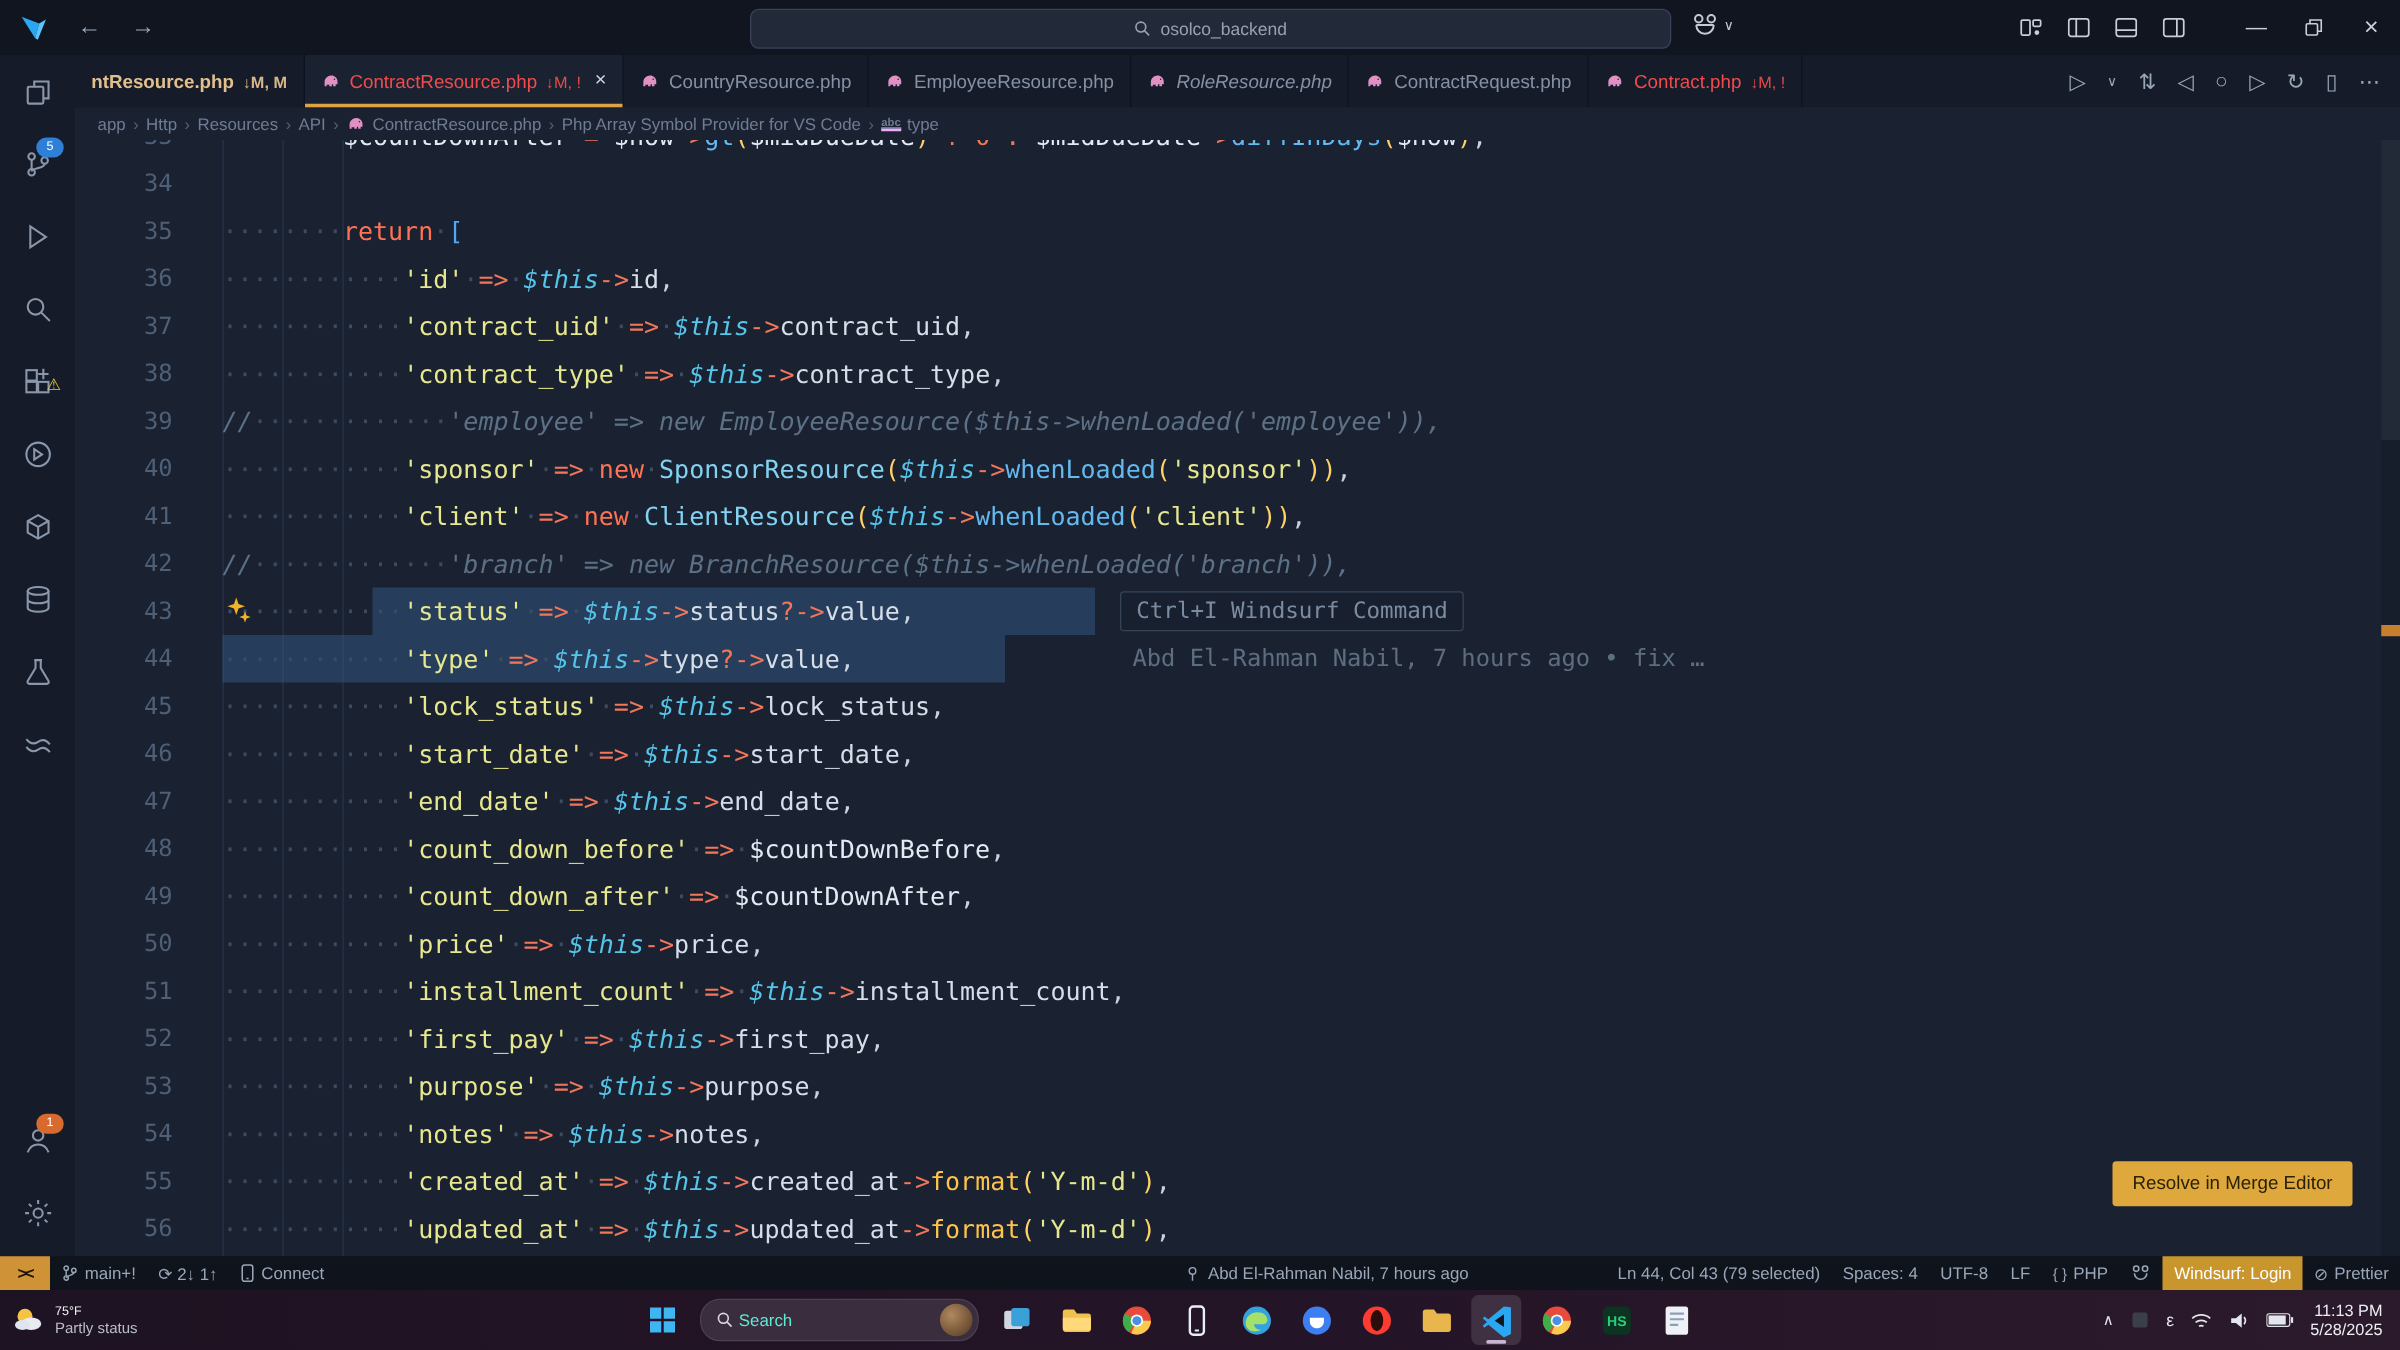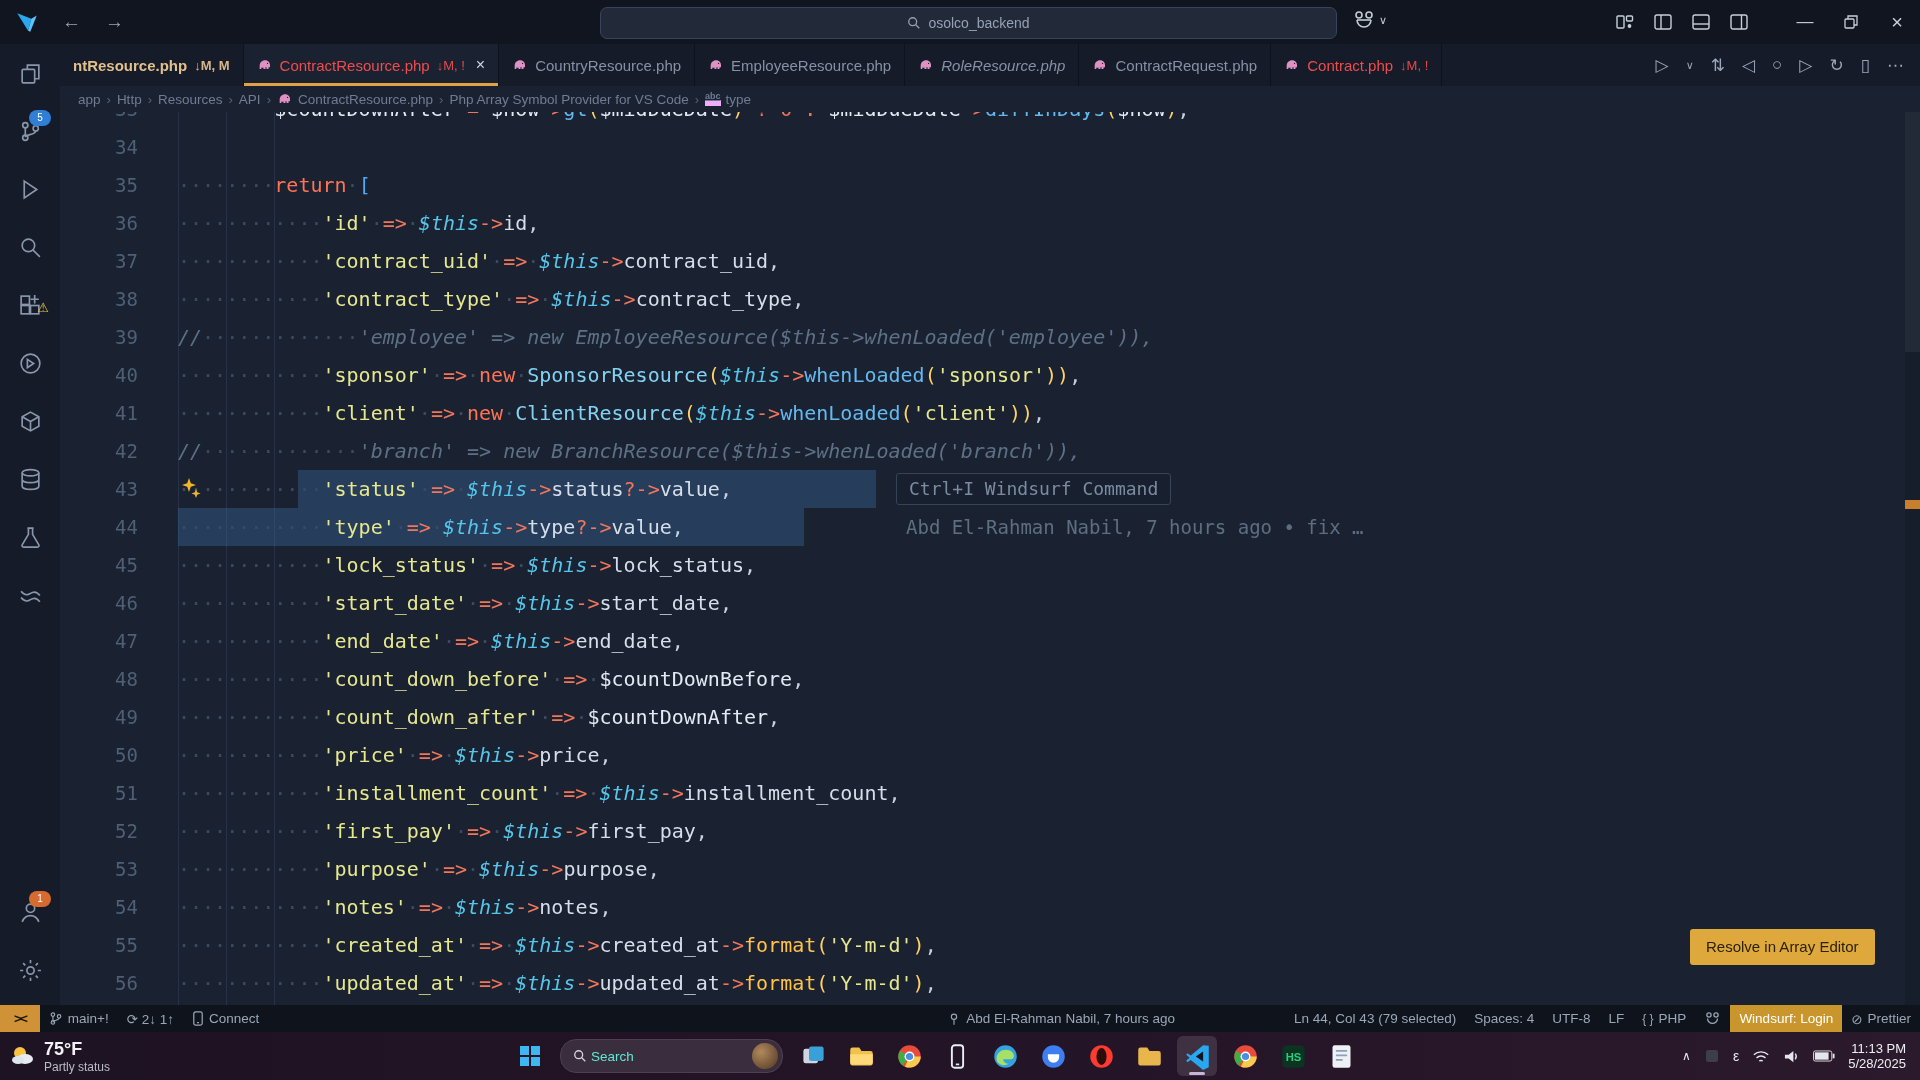--- a/index.html
+++ b/index.html
@@ -42,7 +42,7 @@
   #crumbbar{position:absolute;left:60px;top:86px;right:0;height:26px;background:#1a2232;display:flex;align-items:center;
       padding-left:18px;font-size:13.5px;color:#6f7c92;gap:6px;}
   #crumbbar .sep{color:#55617a;font-size:13px;}
-  .abc-ic{font-size:9px;font-weight:bold;letter-spacing:0;border-bottom:6px solid #f0abfc;line-height:8px;text-decoration:underline;}
+  .abc-ic{font-size:9px;font-weight:bold;letter-spacing:0;border-bottom:3px solid #f0abfc;line-height:8px;text-decoration:underline;}
   
   #editor{position:absolute;left:60px;top:112px;right:0;height:893px;overflow:hidden;background:#1a2232;}
   #code{position:absolute;left:0;top:0;right:15px;bottom:0;font-family:"DejaVu Sans Mono",monospace;font-size:20px;}

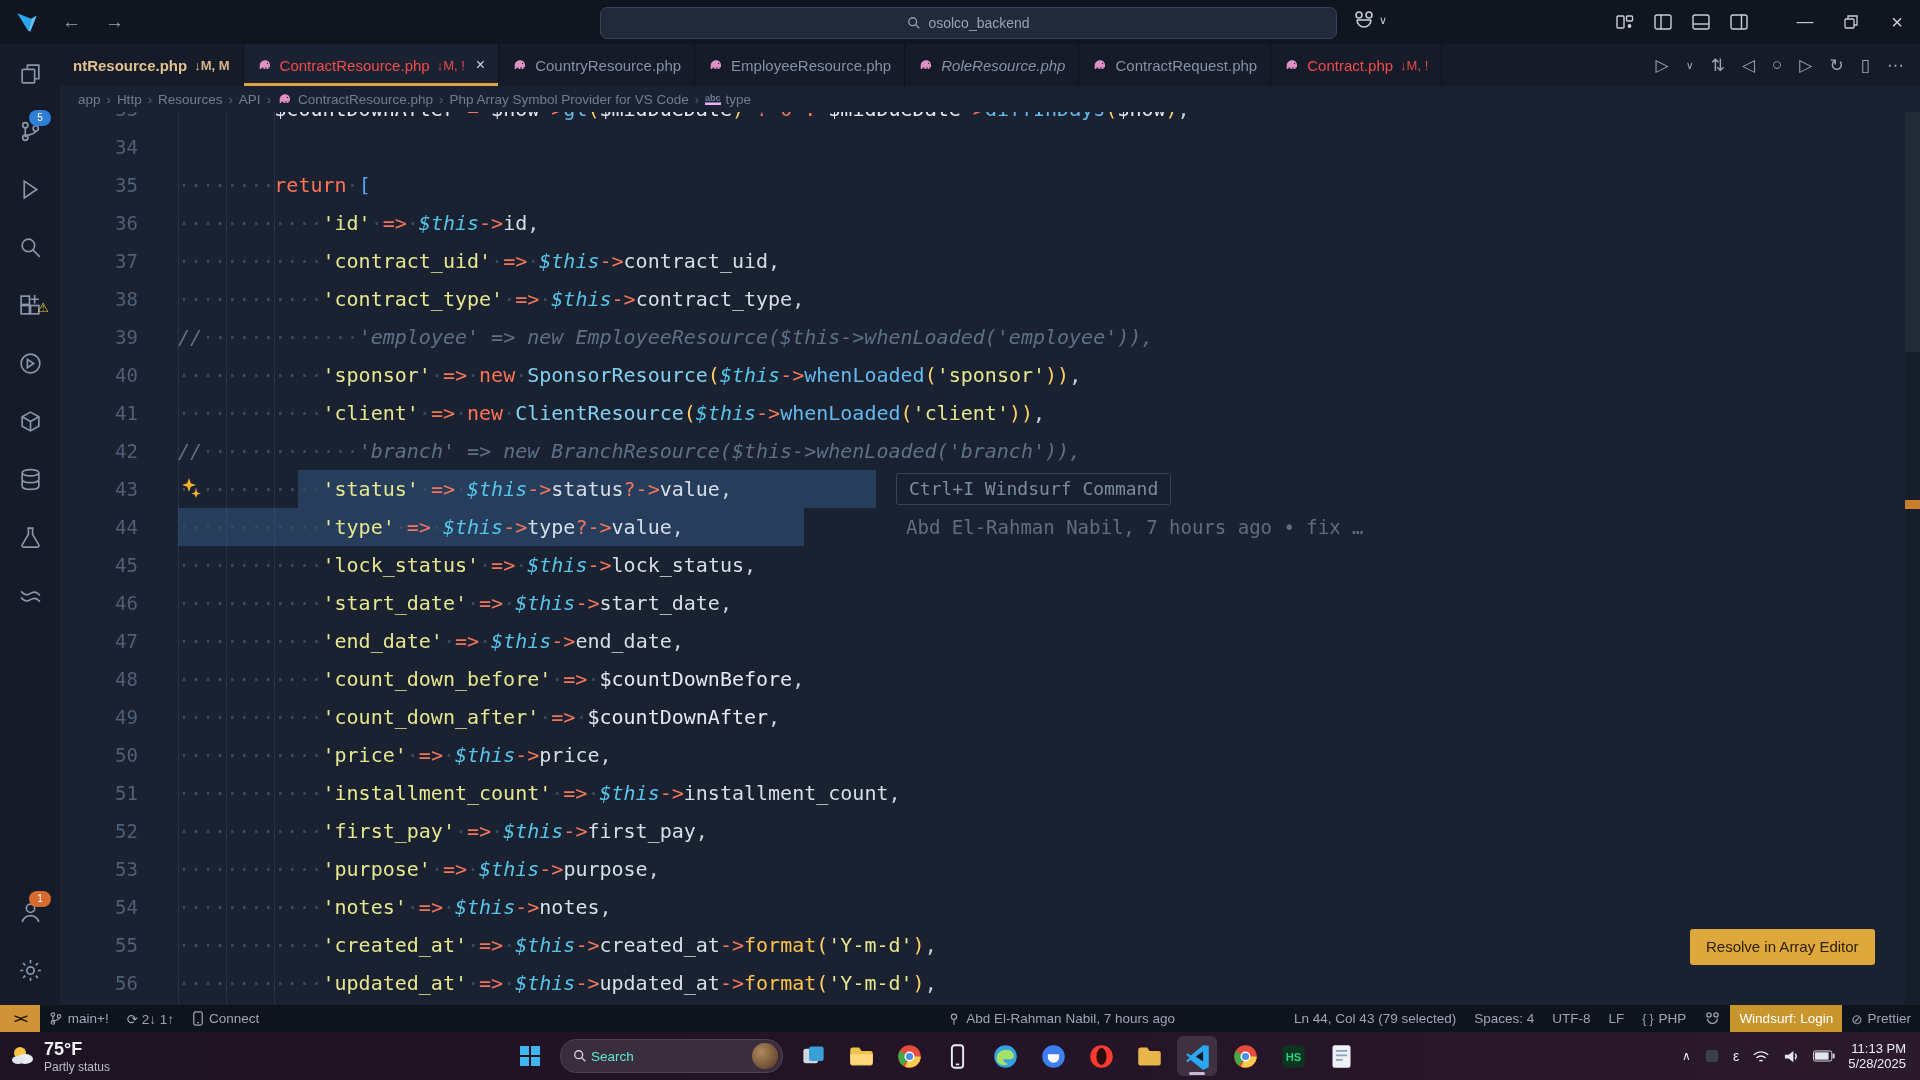--- a/index.html
+++ b/index.html
@@ -375,7 +375,7 @@
       <div id="scroll-mark"></div>
     </div>
   </div>
-  <button id="resolve-btn">Resolve in Array Editor</button>
+  <button id="resolve-btn">Resolve in Merge Editor</button>
 
   <div id="statusbar">
     <span class="sb" id="sb-remote">&gt;&lt;</span>

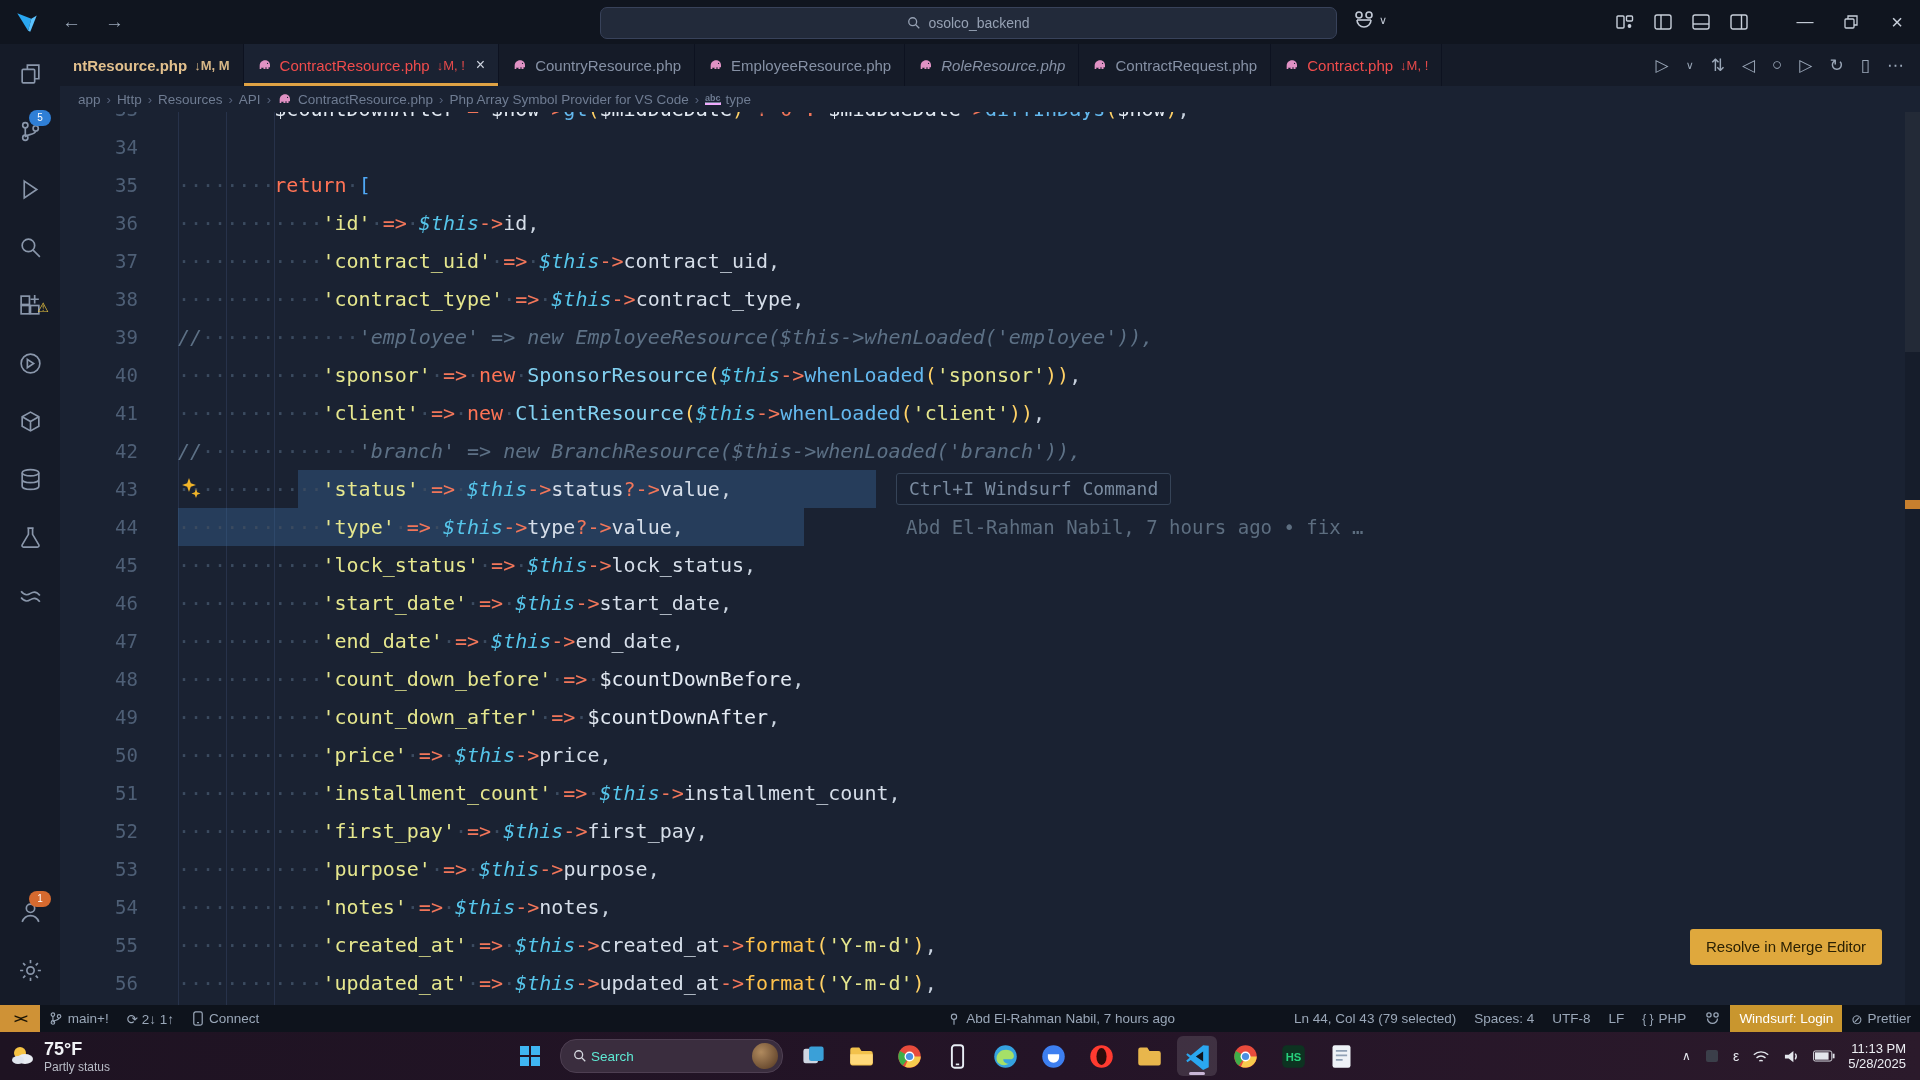--- a/index.html
+++ b/index.html
@@ -77,7 +77,7 @@
   #taskbar{position:absolute;left:0;top:1032px;width:1920px;height:48px;
       background:linear-gradient(90deg,#1e1322,#241427 55%,#2b1a2b);display:flex;align-items:center;}
   #weather{display:flex;align-items:center;gap:8px;padding-left:10px;width:200px;}
-  #weather .t1{font-size:18px;color:#f0f2f5;font-weight:bold;}
+  #weather .t1{font-size:10px;color:#f0f2f5;}
   #weather .t2{font-size:12px;color:#b9bdc7;}
   #tb-center{display:flex;align-items:center;gap:10px;margin-left:300px;}
   .tbi{width:40px;height:40px;border-radius:6px;display:flex;align-items:center;justify-content:center;position:relative;}

